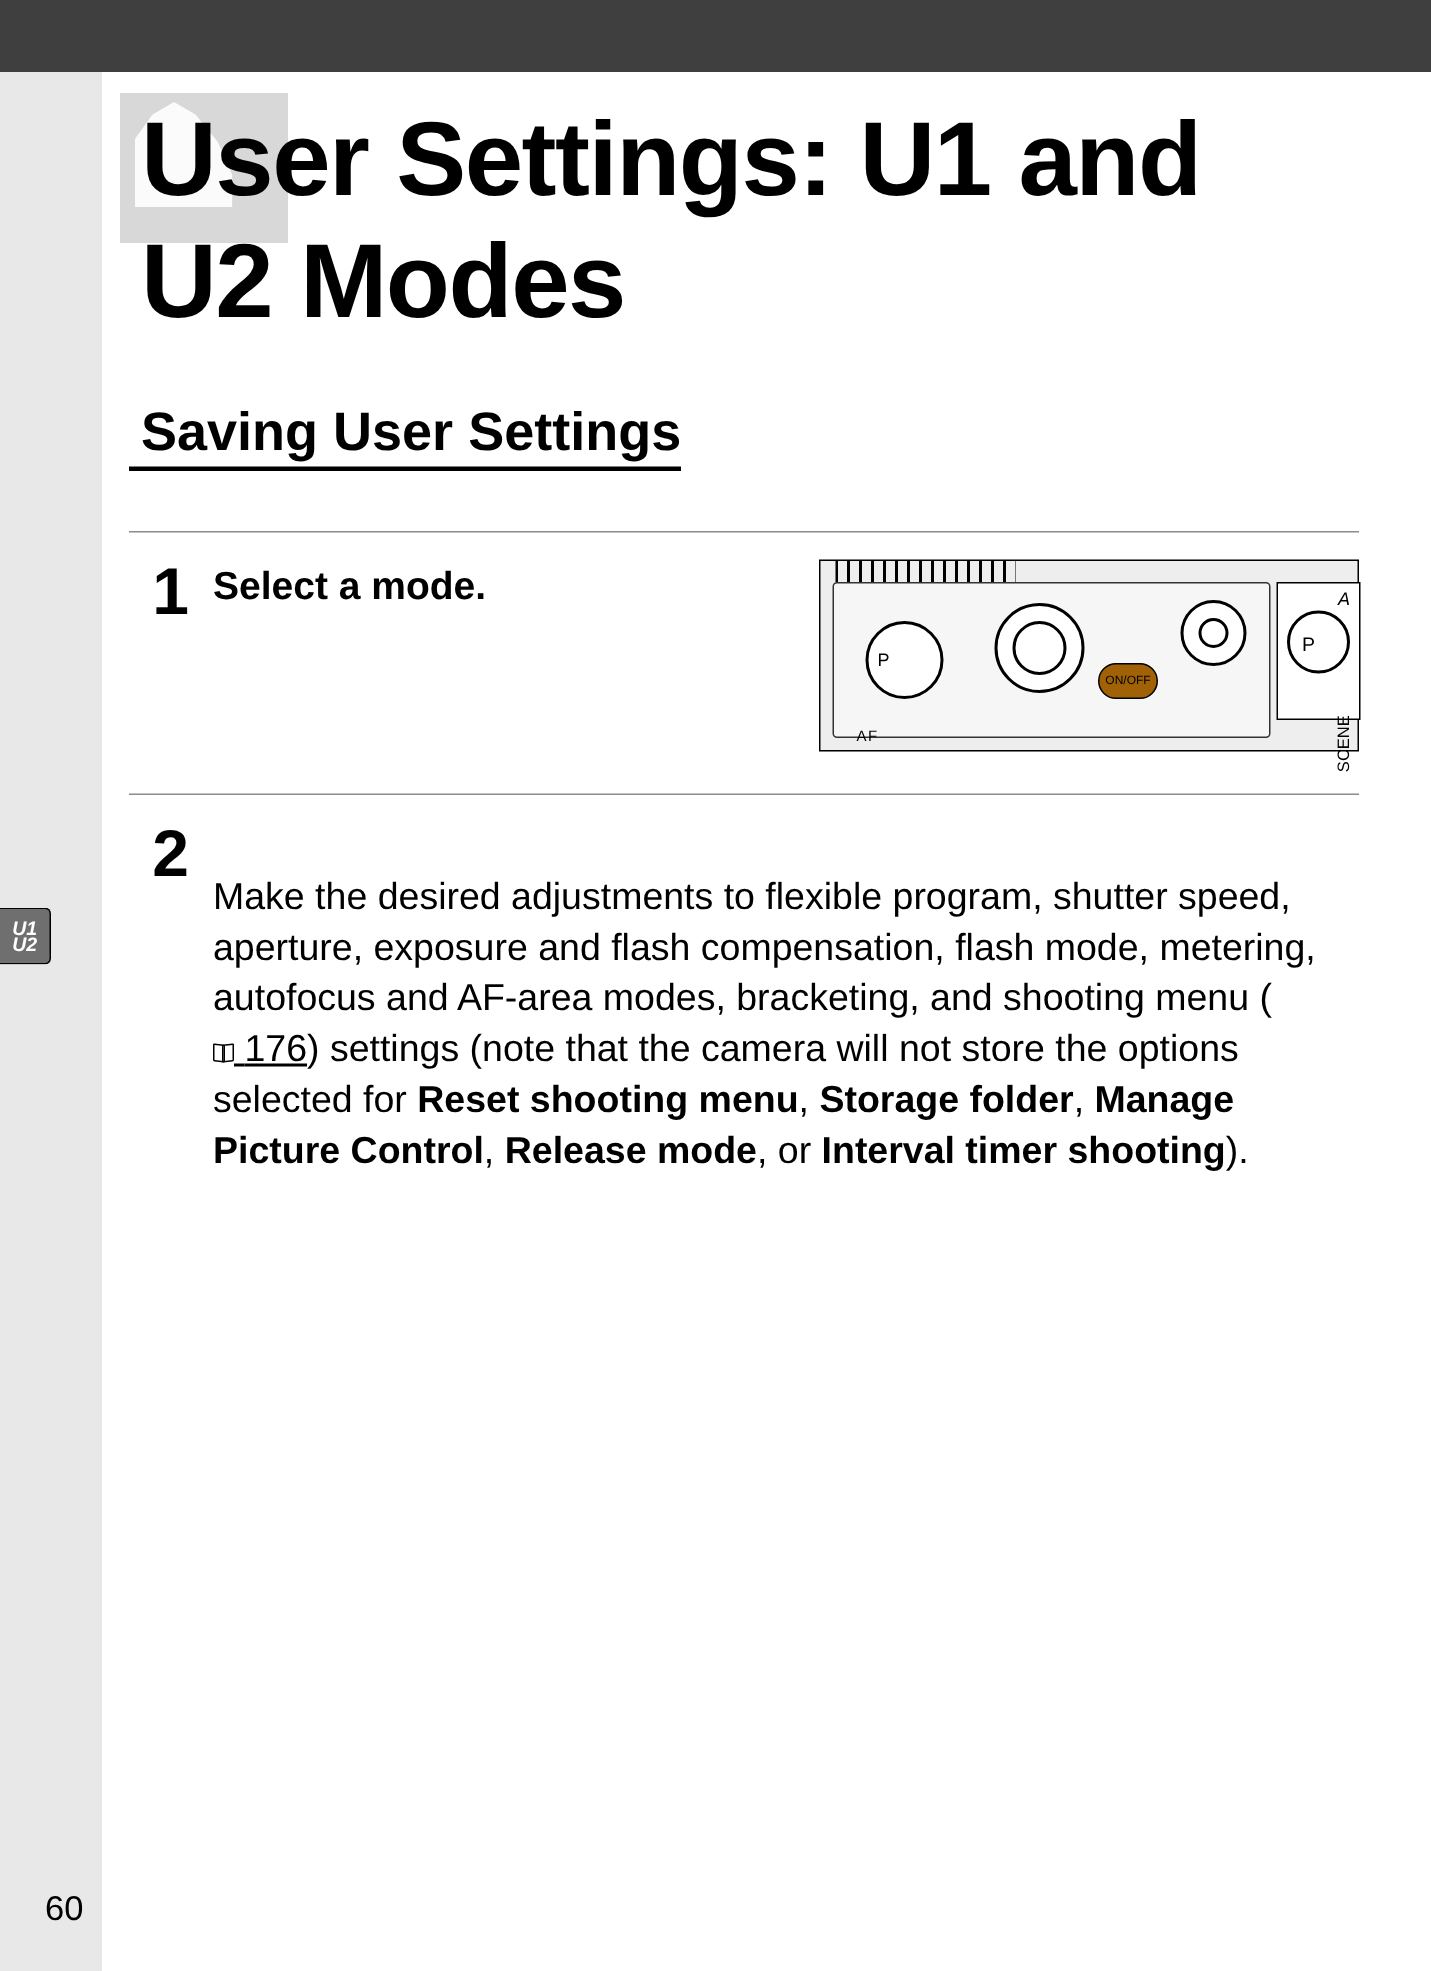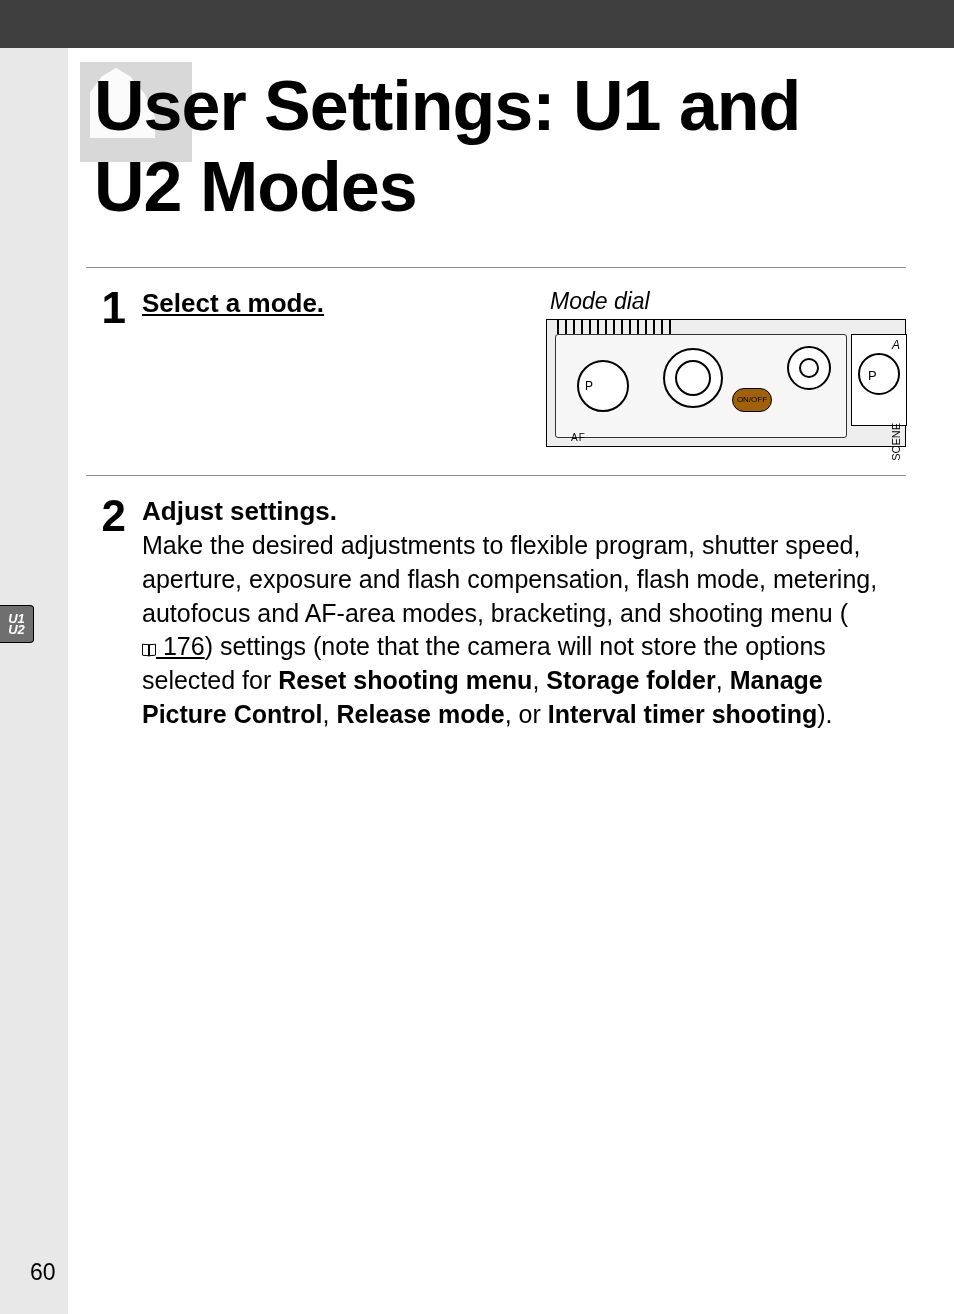--- a/index.html
+++ b/index.html
@@ -111,6 +111,7 @@
     <h1 class="title">User Settings: U1 and U2 Modes</h1>
 
 
+    <h2 class="section">Saving User Settings</h2>
 
     <div class="steps">
 

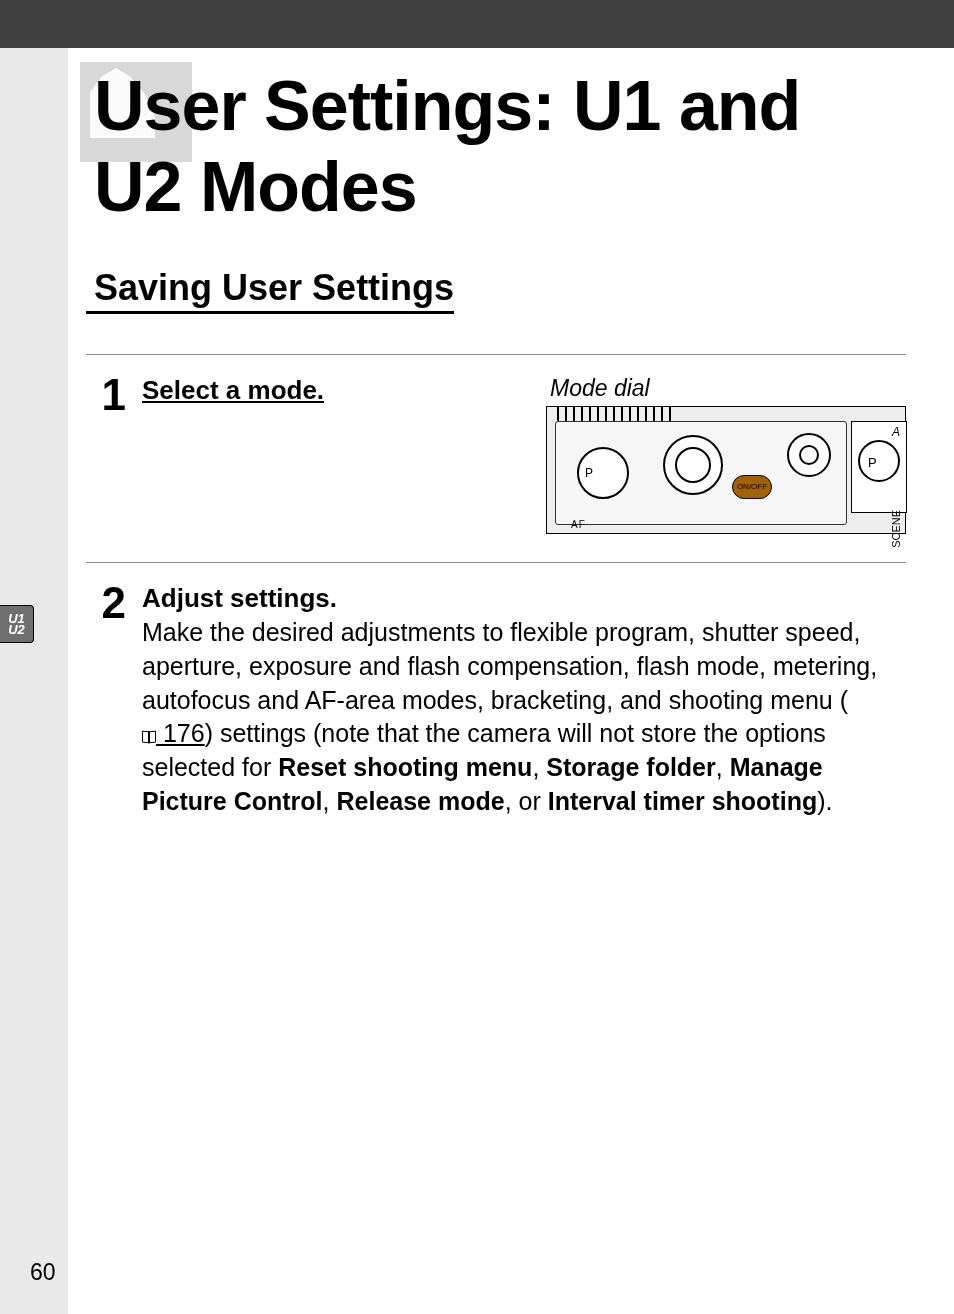--- a/index.html
+++ b/index.html
@@ -55,7 +55,7 @@
   .stepbody { flex: 1; font-size: 25px; line-height: 1.35; }
   .step-head { font-weight: 700; font-size: 26px; display: inline; }
   .step-row { display: flex; gap: 20px; align-items: flex-start; }
-  .step-text { flex: 1; text-decoration: underline; }
+  .step-text { flex: 1; }
   .fig-col { flex: 0 0 360px; }
   .fig-caption { font-style: italic; font-size: 23px; margin-bottom: 2px; padding-left: 4px; }
   .fig {

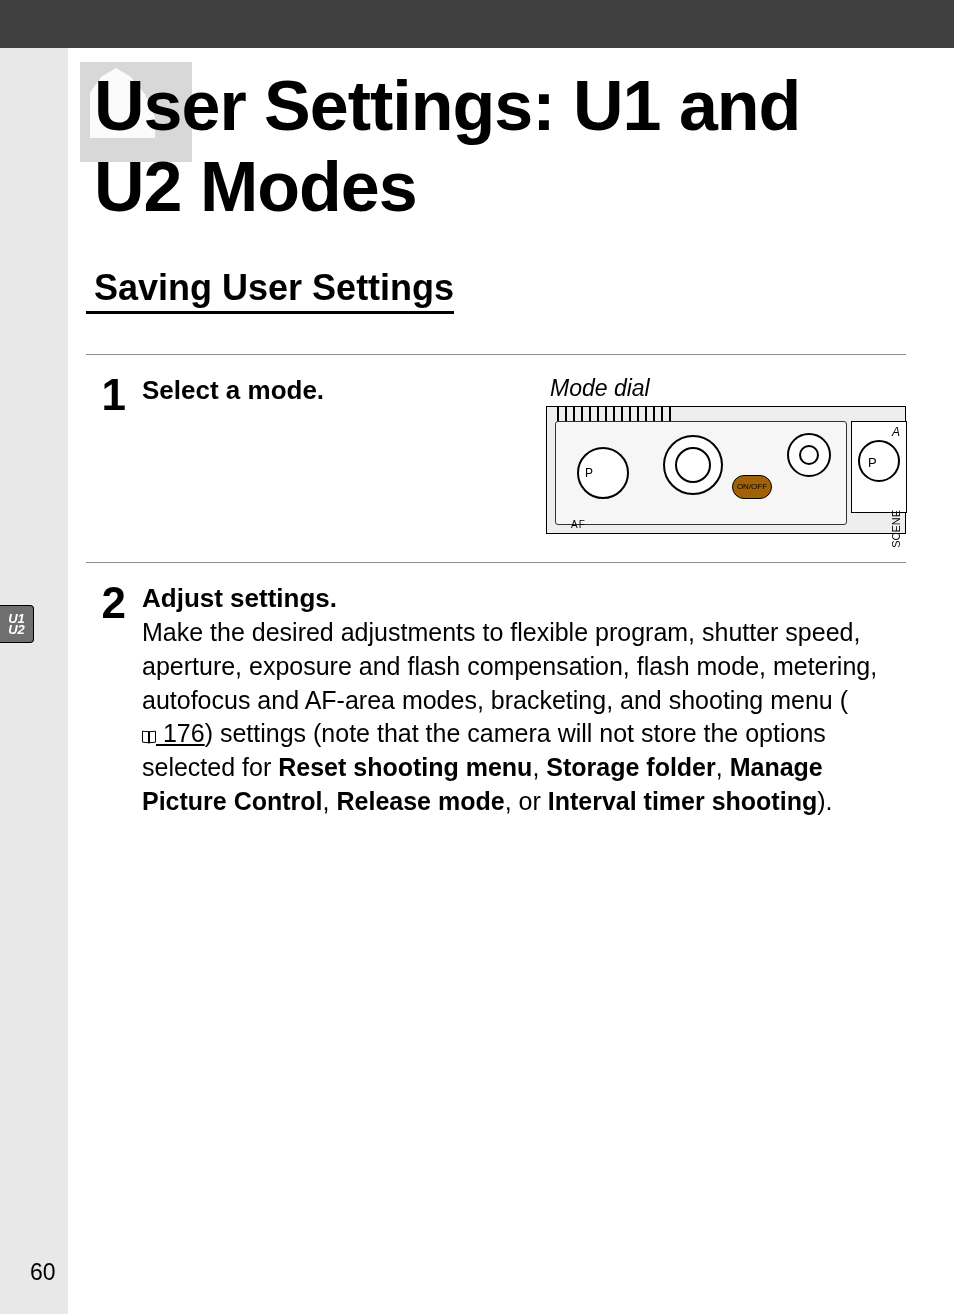--- a/index.html
+++ b/index.html
@@ -123,7 +123,6 @@
               <span class="step-head">Select a mode.</span><br>
             </div>
             <div class="fig-col">
-              <div class="fig-caption">Mode dial</div>
               <div class="fig">
                 <div class="ticks"></div>
                 <div class="body"></div>

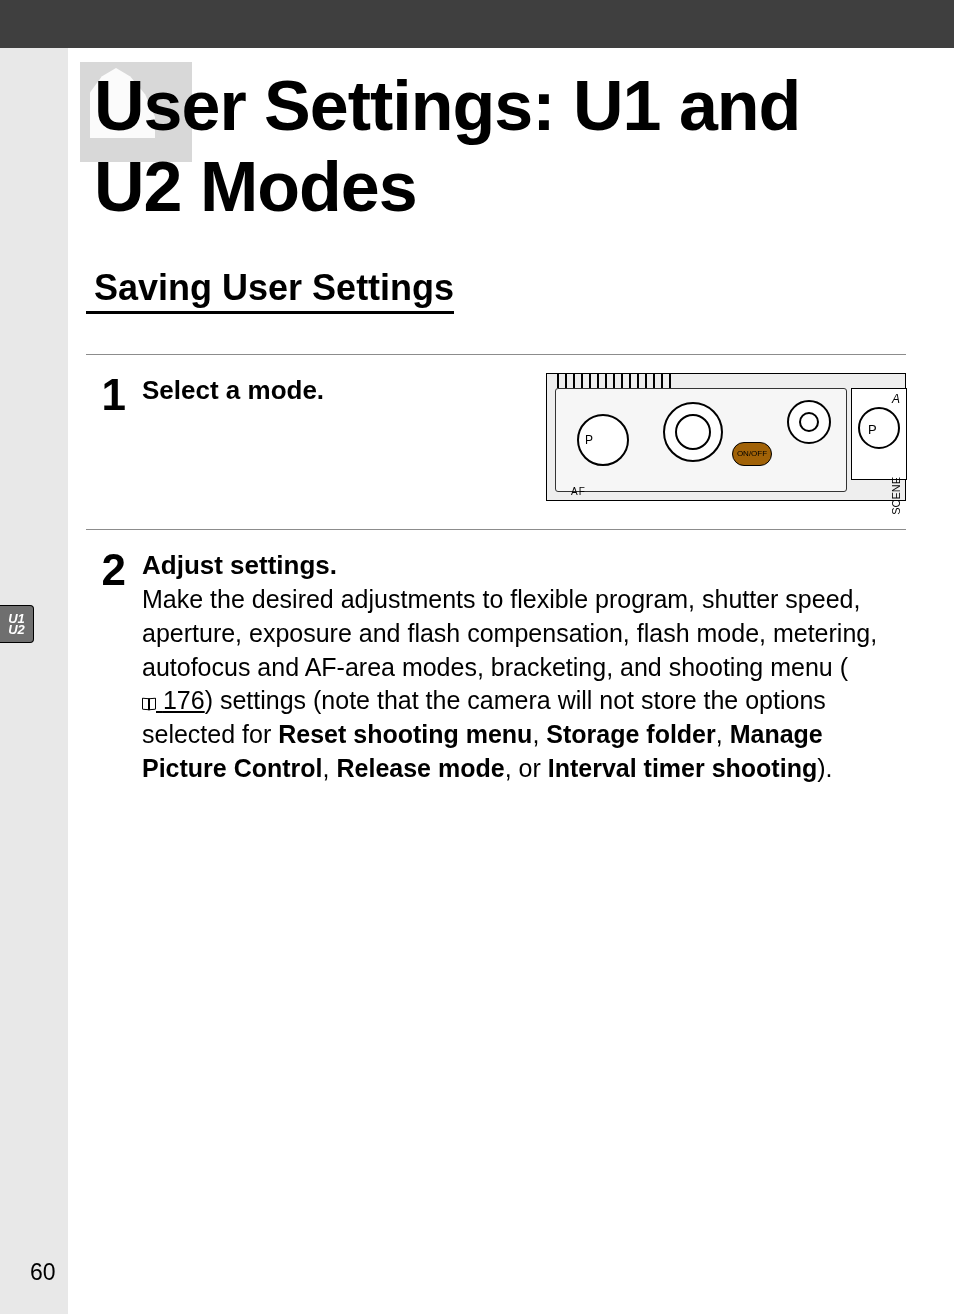--- a/index.html
+++ b/index.html
@@ -145,7 +145,7 @@
       <div class="step">
         <div class="stepnum">2</div>
         <div class="stepbody">
-          <span class="step-head">Adjust settings.</span><br>
+          <br>
           <span>Make the desired adjustments to flexible program, shutter speed, aperture, exposure and flash compensation, flash mode, metering, autofocus and AF-area modes, bracketing, and shooting menu (</span><span class="bookref"><span class="bookicon"></span>&nbsp;<span>176</span></span><span>) settings (note that the camera will not store the options selected for </span><b>Reset shooting menu</b><span>, </span><b>Storage folder</b><span>, </span><b>Manage Picture Control</b><span>, </span><b>Release mode</b><span>, or </span><b>Interval timer shooting</b><span>).</span>
         </div>
       </div>

